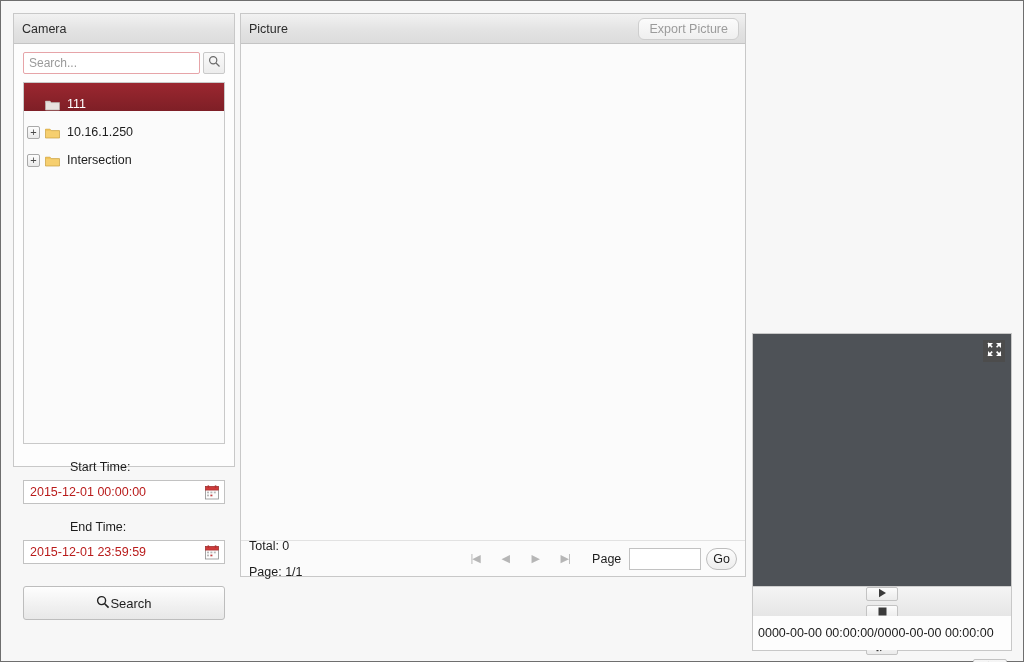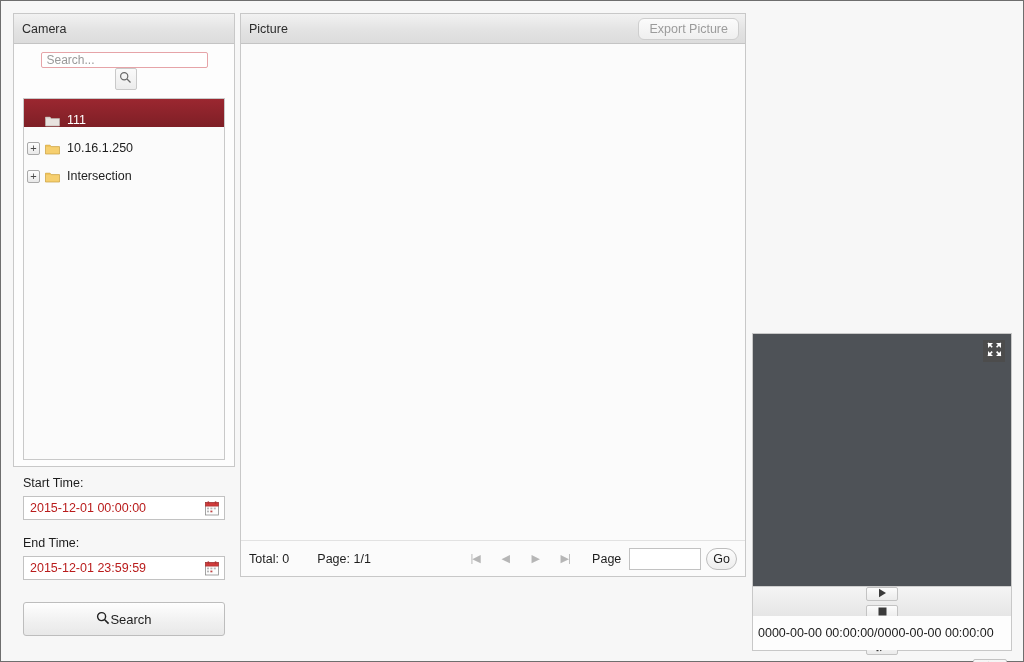--- a/index.html
+++ b/index.html
@@ -47,7 +47,7 @@
   }
   .cam-body { padding: 8px 9px 0 9px; position: relative; }
 
-  .search-row { display: flex; align-items: center; flex-direction: column; }
+  .search-row { display: flex; align-items: center; }
   .search-input {
     flex: 1;
     height: 22px;

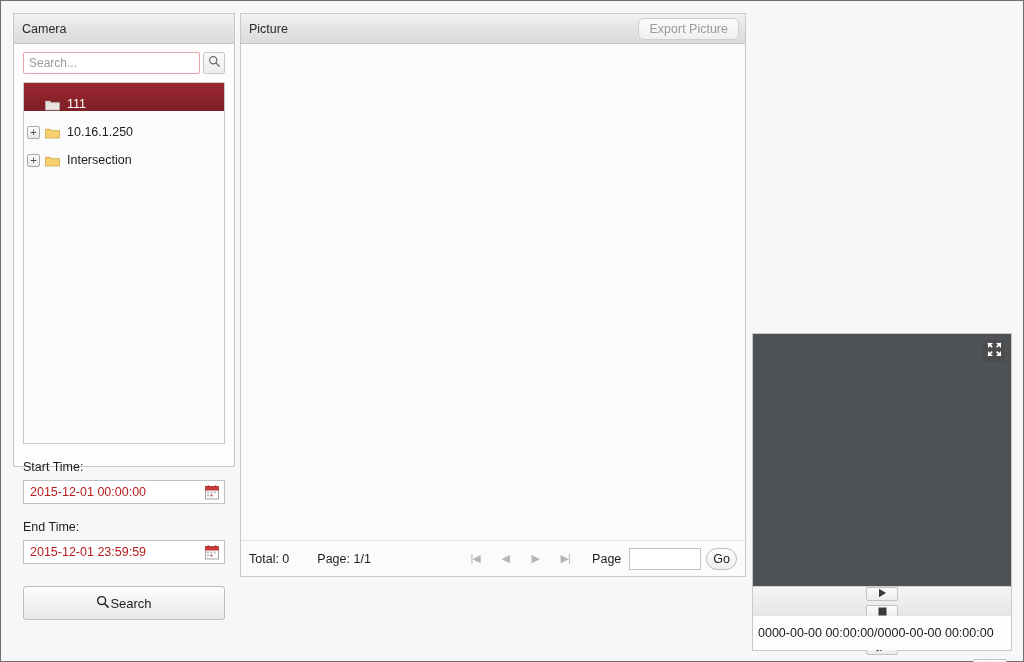--- a/index.html
+++ b/index.html
@@ -110,6 +110,7 @@
     margin-top: 16px;
     font-size: 12.5px;
     color: #1d1d1d;
+    margin-left: 47px;
   }
   .dt-row {
     margin-top: 6px;

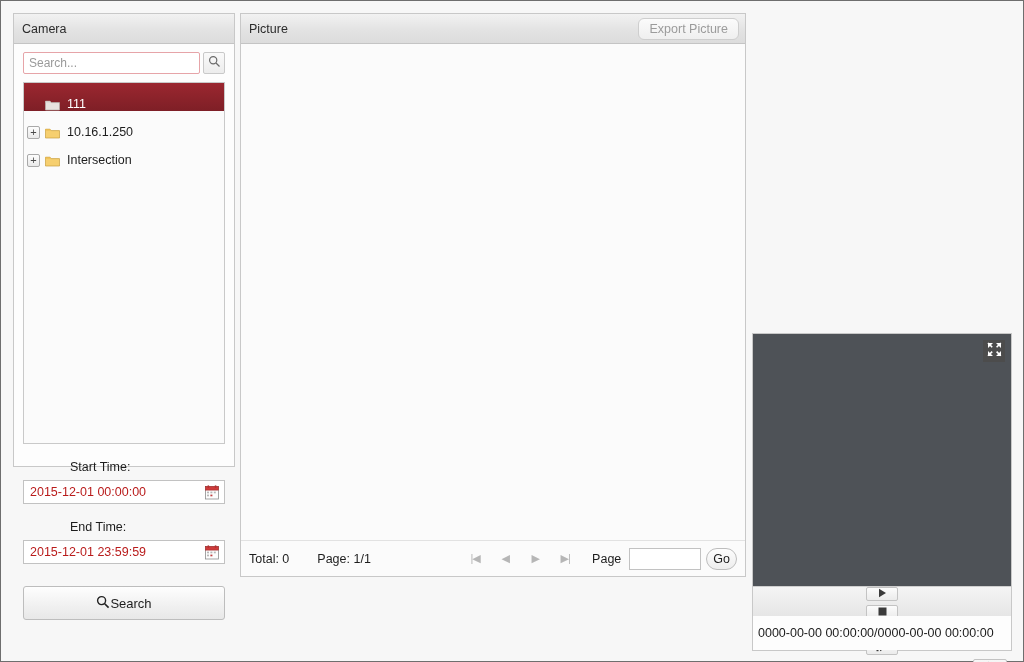--- a/index.html
+++ b/index.html
@@ -183,7 +183,7 @@
     font-size: 12.5px;
     color: #1d1d1d;
   }
-  .pager-left { display: flex; gap: 28px; }
+  .pager-left { display: flex; gap: 12px; flex-direction: column; }
   .pager-right {
     margin-left: auto;
     display: flex;

